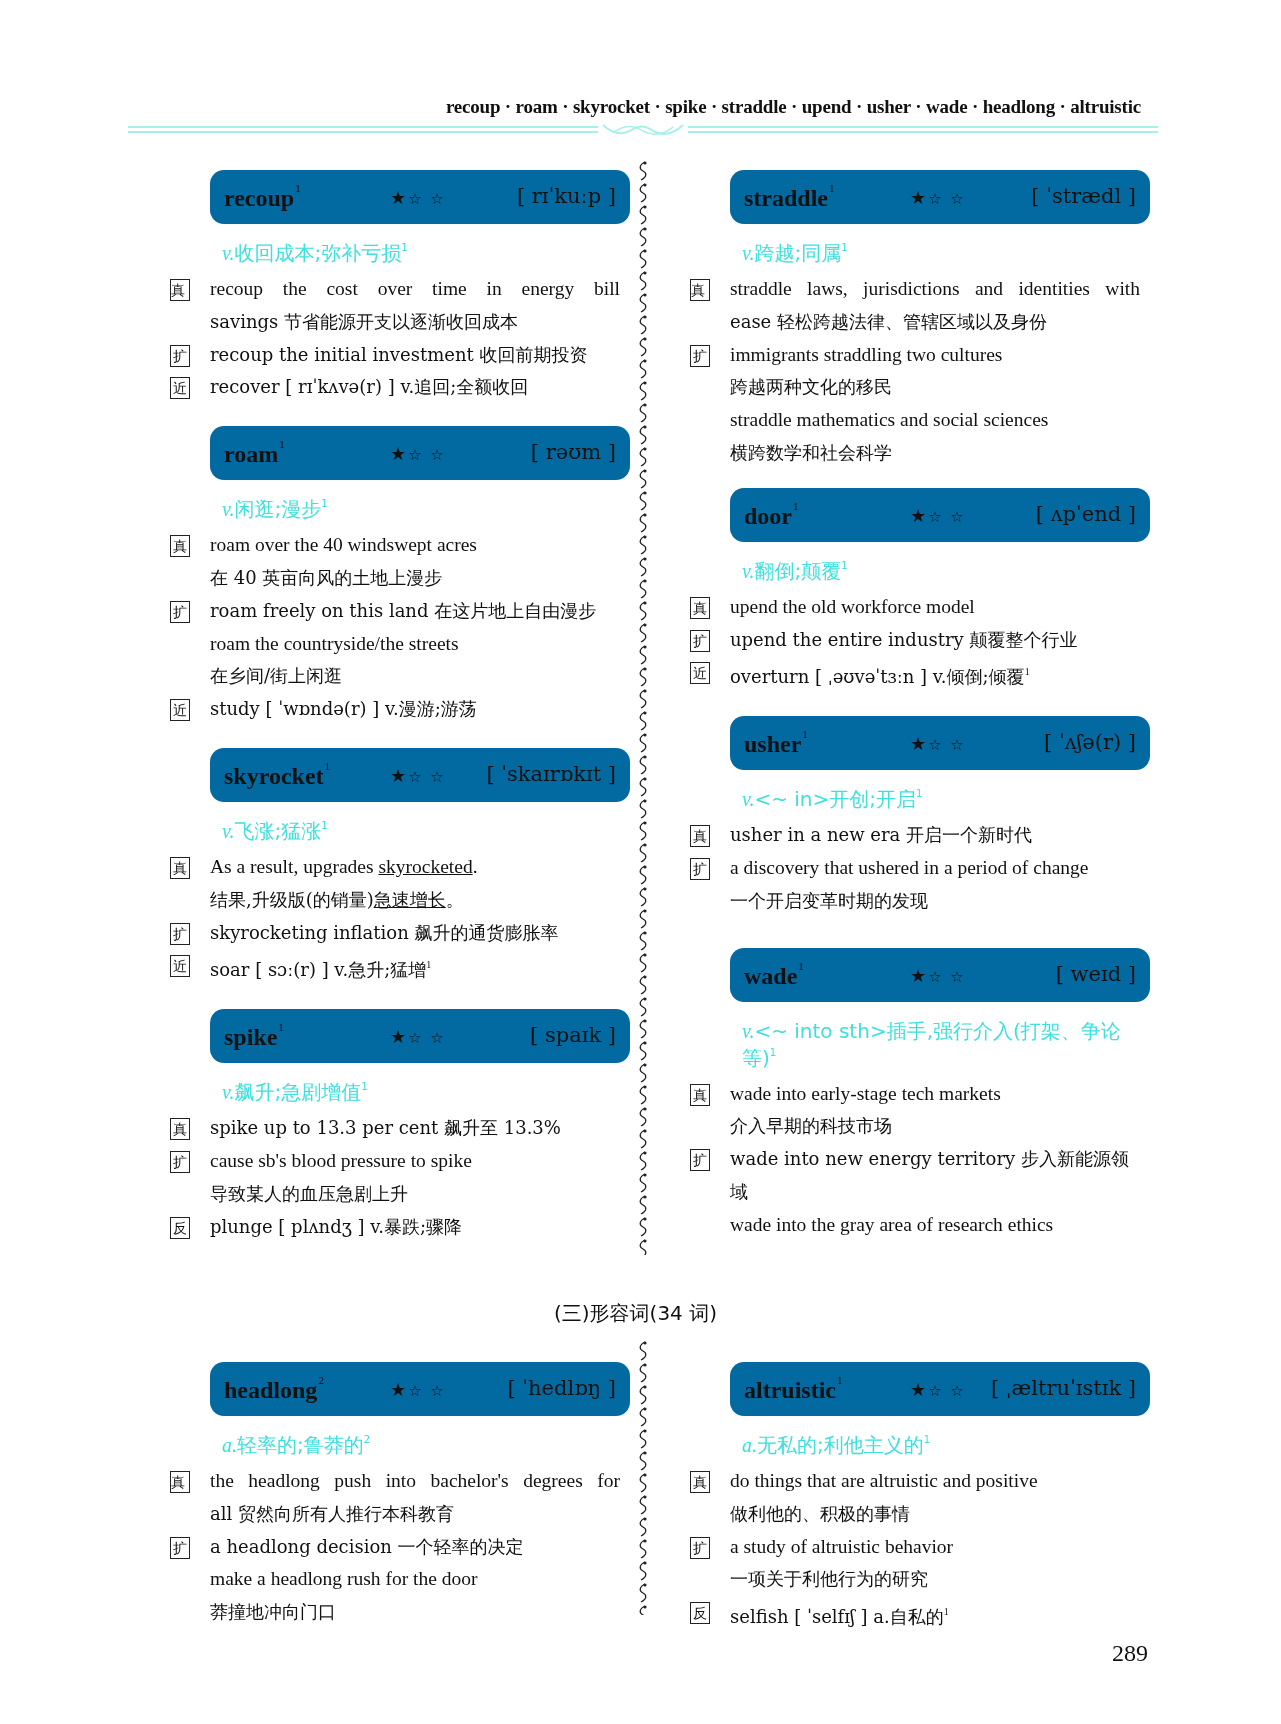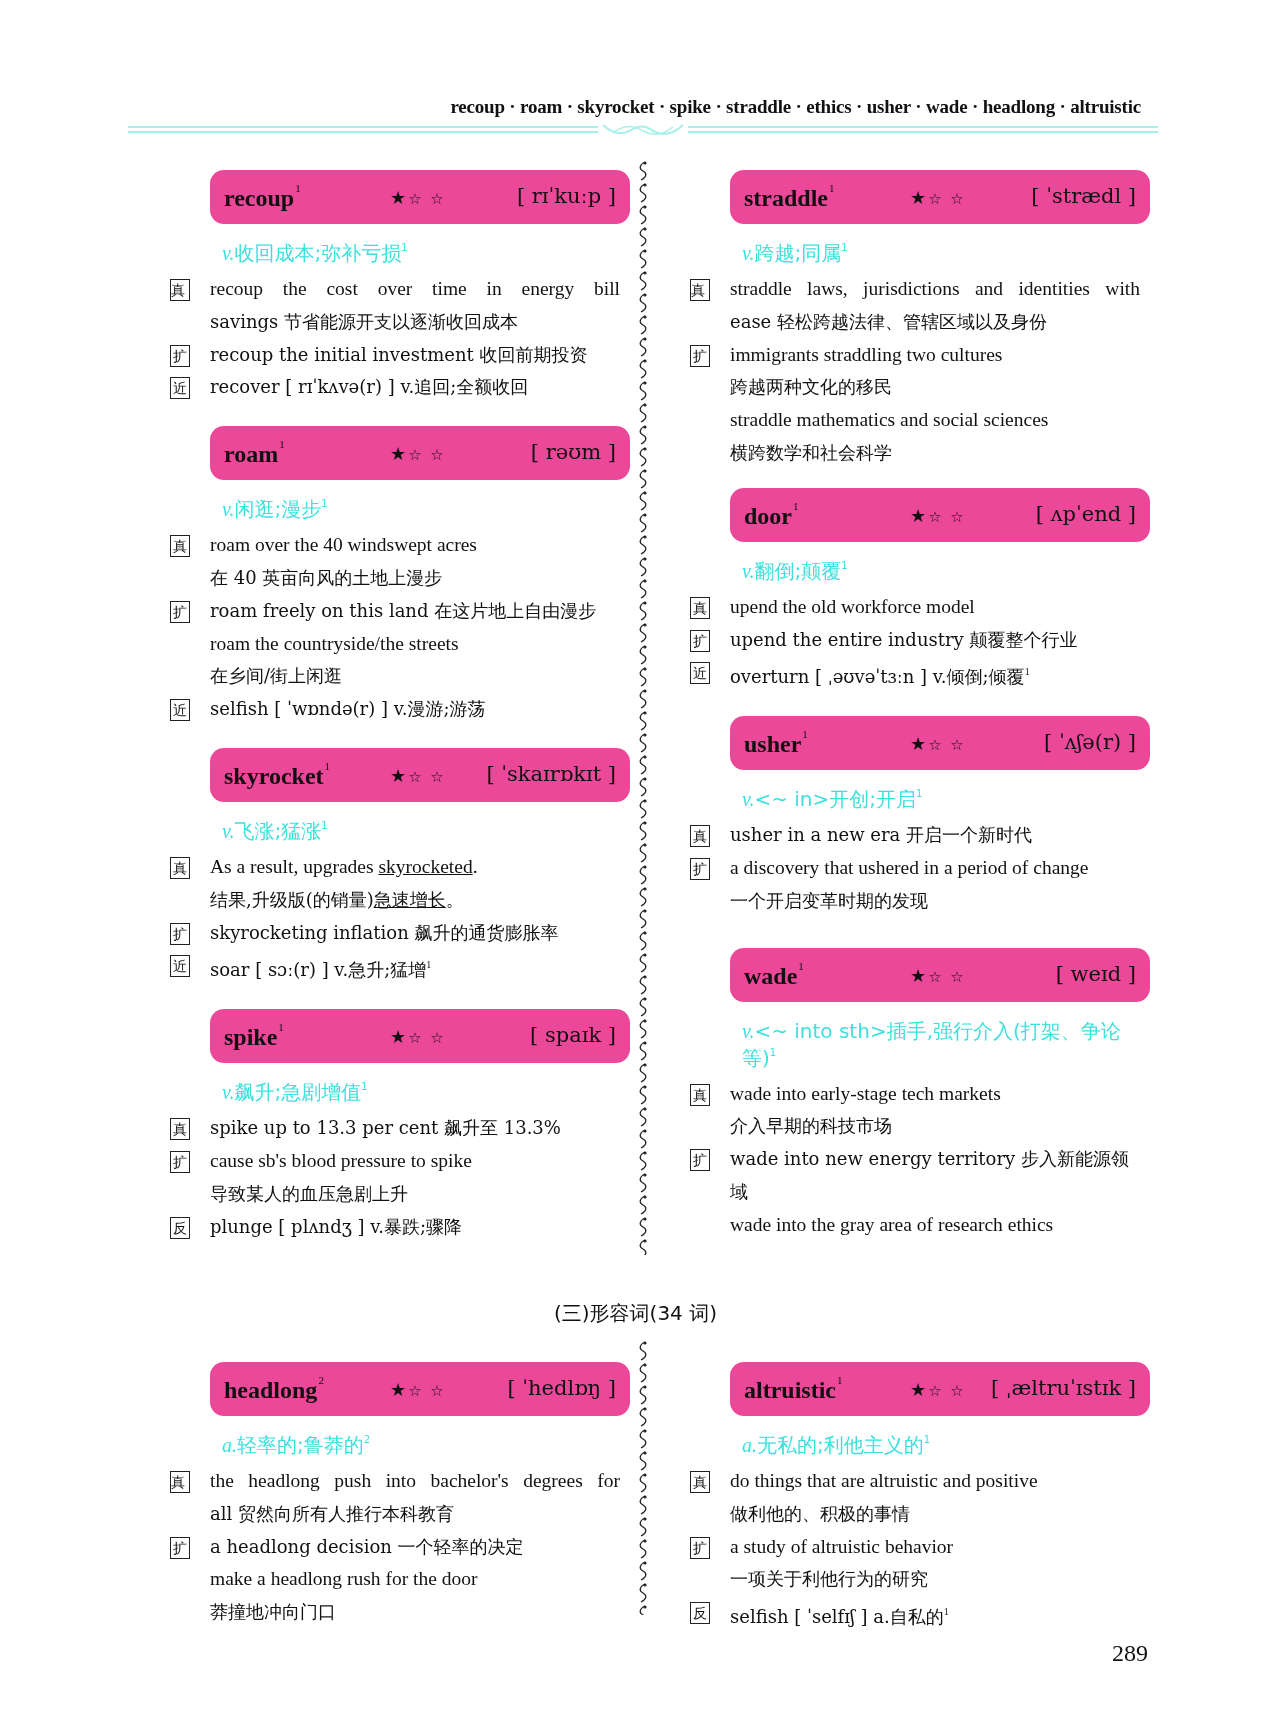--- a/index.html
+++ b/index.html
@@ -34,7 +34,7 @@
 </head>
 <body>
 
-<div class="running-head">recoup · roam · skyrocket · spike · straddle · ethics · usher · wade · headlong · altruistic</div>
+<div class="running-head">recoup · roam · skyrocket · spike · straddle · upend · usher · wade · headlong · altruistic</div>
 <div class="head-rule">
   <div class="l1"></div>
     <div class="l2"></div>

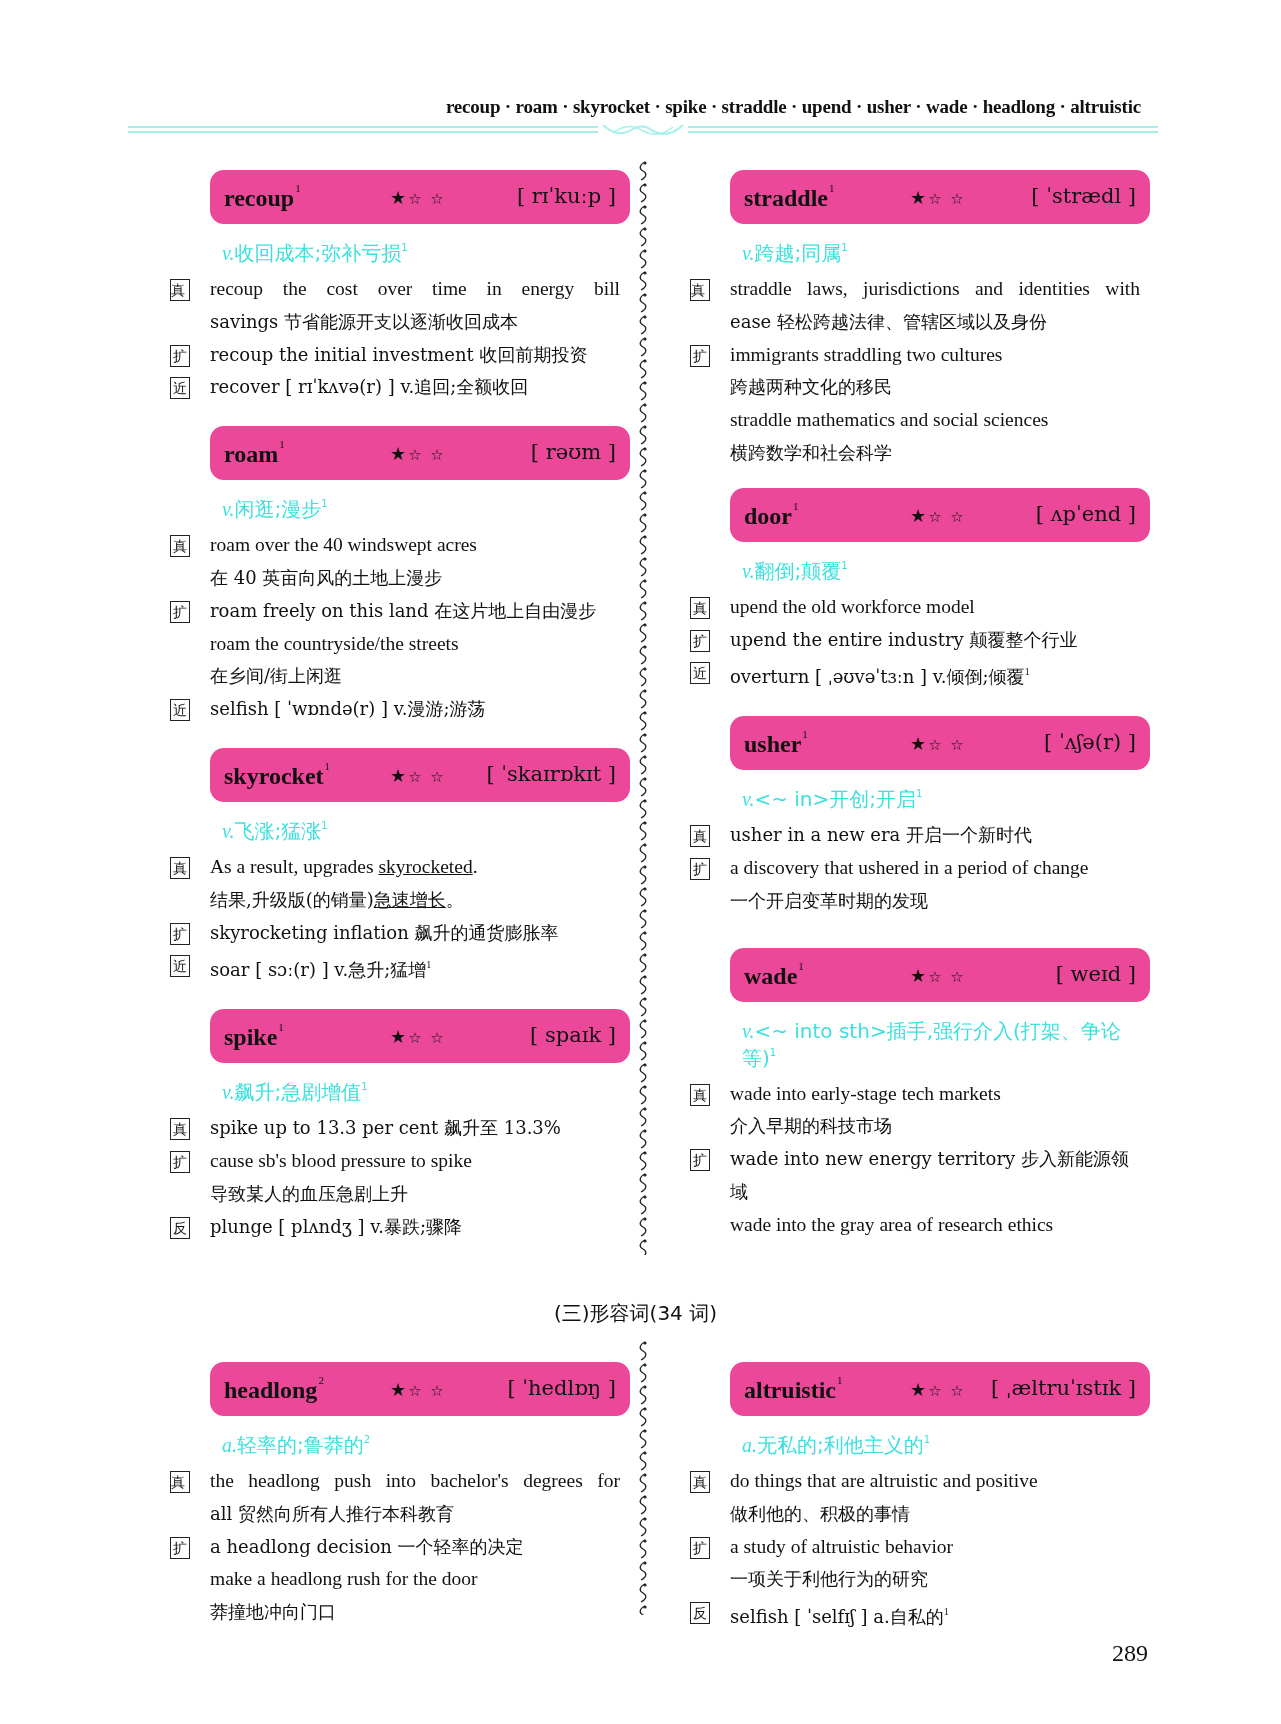--- a/index.html
+++ b/index.html
@@ -13,7 +13,7 @@
     .divider { position: absolute; left: 636px; width: 14px; }
     .col { position: absolute; width: 450px; }
     .entry { margin-bottom: 18px; }
-    .card { background: #ec4899; border-radius: 14px; height: 54px; margin-left: 40px; width: 420px; position: relative; }
+    .card { background: #0369a1; border-radius: 14px; height: 54px; margin-left: 40px; width: 420px; position: relative; }
     .card .word { position: absolute; left: 14px; top: 12px; font-weight: bold; font-size: 24px; }
     .card .word sup { font-size: 11px; font-weight: normal; vertical-align: 14px; margin-left: 1px; }
     .card .stars { position: absolute; left: 180px; top: 17px; font-size: 18px; letter-spacing: 2px; font-family: "DejaVu Sans", sans-serif; }

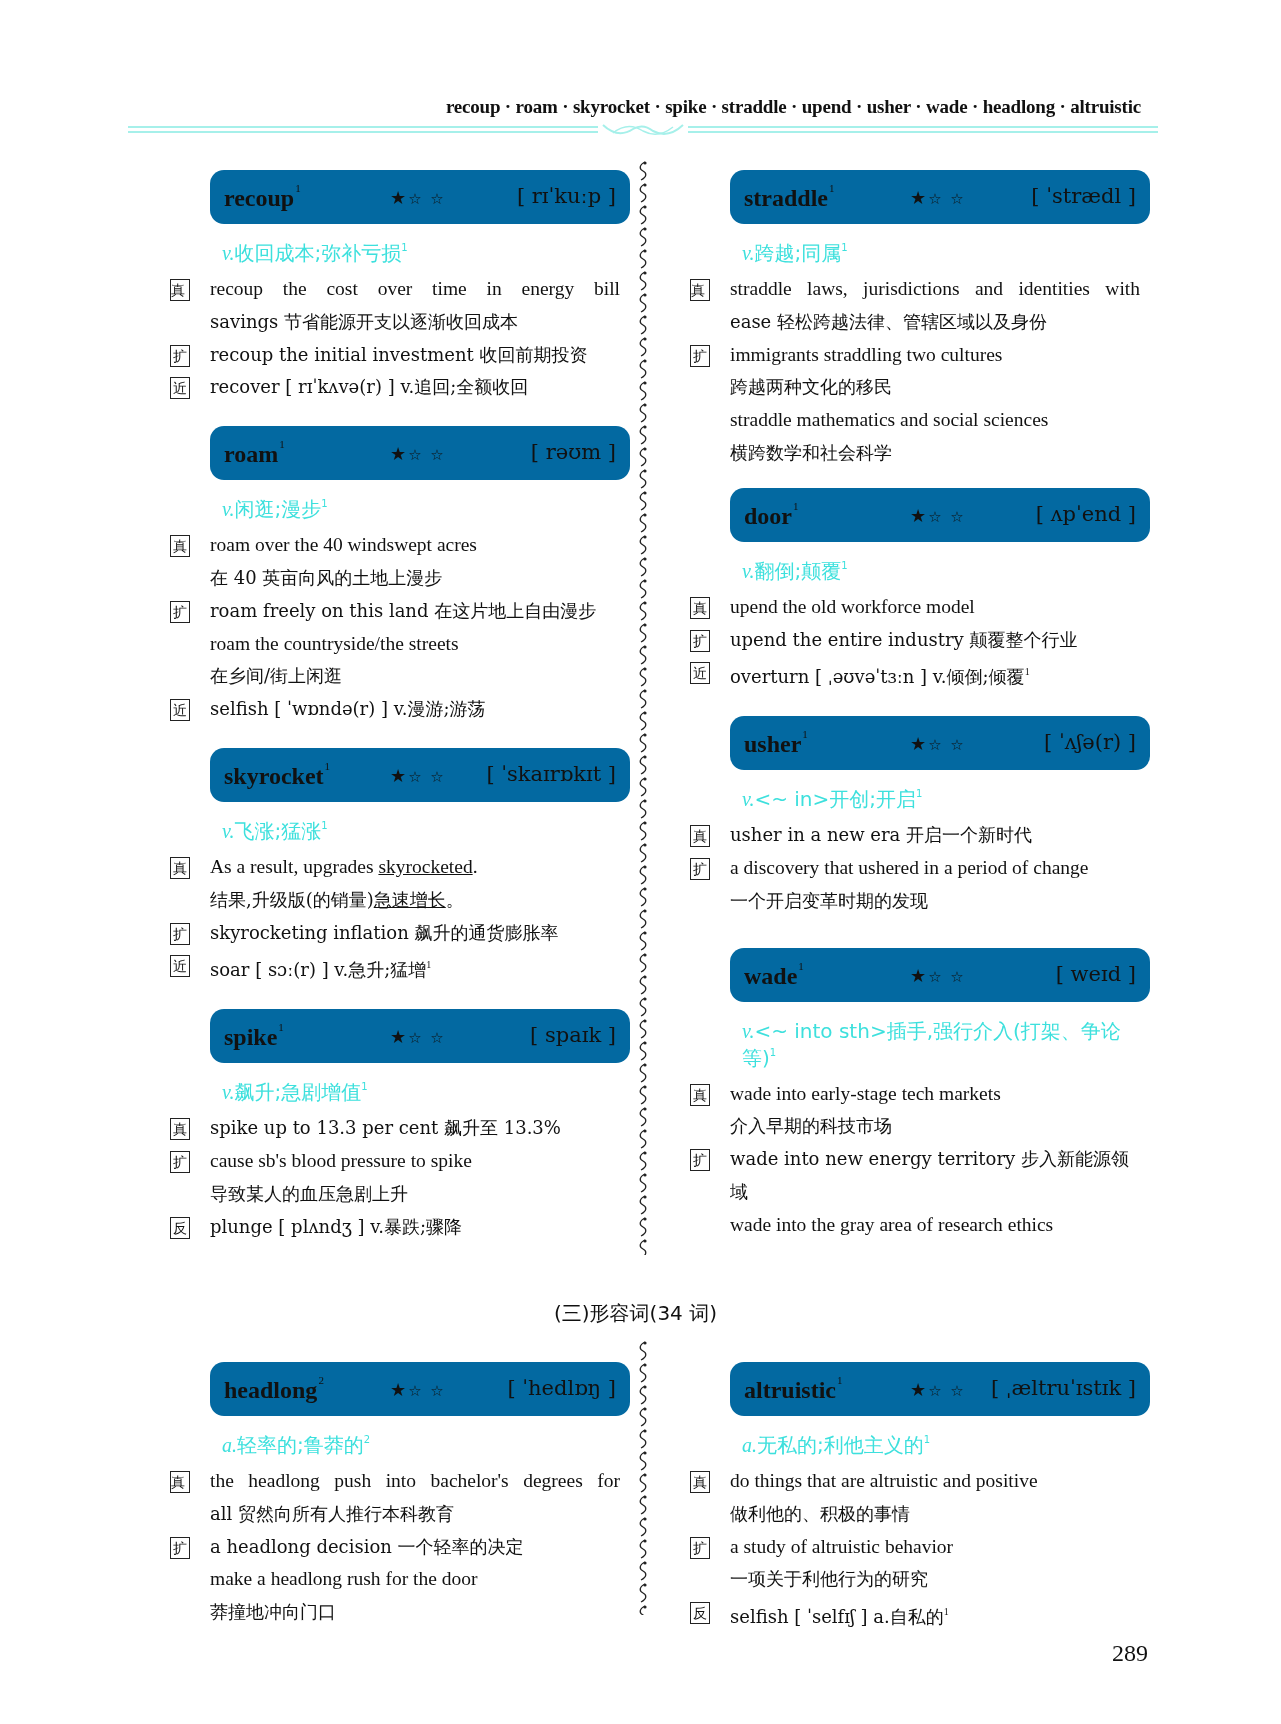--- a/index.html
+++ b/index.html
@@ -84,7 +84,7 @@
     <div class="line"><span class="tag">扩</span><span class="cn">roam freely on this land 在这片地上自由漫步</span></div>
     <div class="line"><span>roam the countryside/the streets</span></div>
     <div class="line"><span class="cn">在乡间/街上闲逛</span></div>
-    <div class="line"><span class="tag">近</span><span class="cn">selfish [ ˈwɒndə(r) ] v.漫游;游荡</span></div>
+    <div class="line"><span class="tag">近</span><span class="cn">study [ ˈwɒndə(r) ] v.漫游;游荡</span></div>
   </div>
 
   <div class="entry" style="margin-top:22px">

